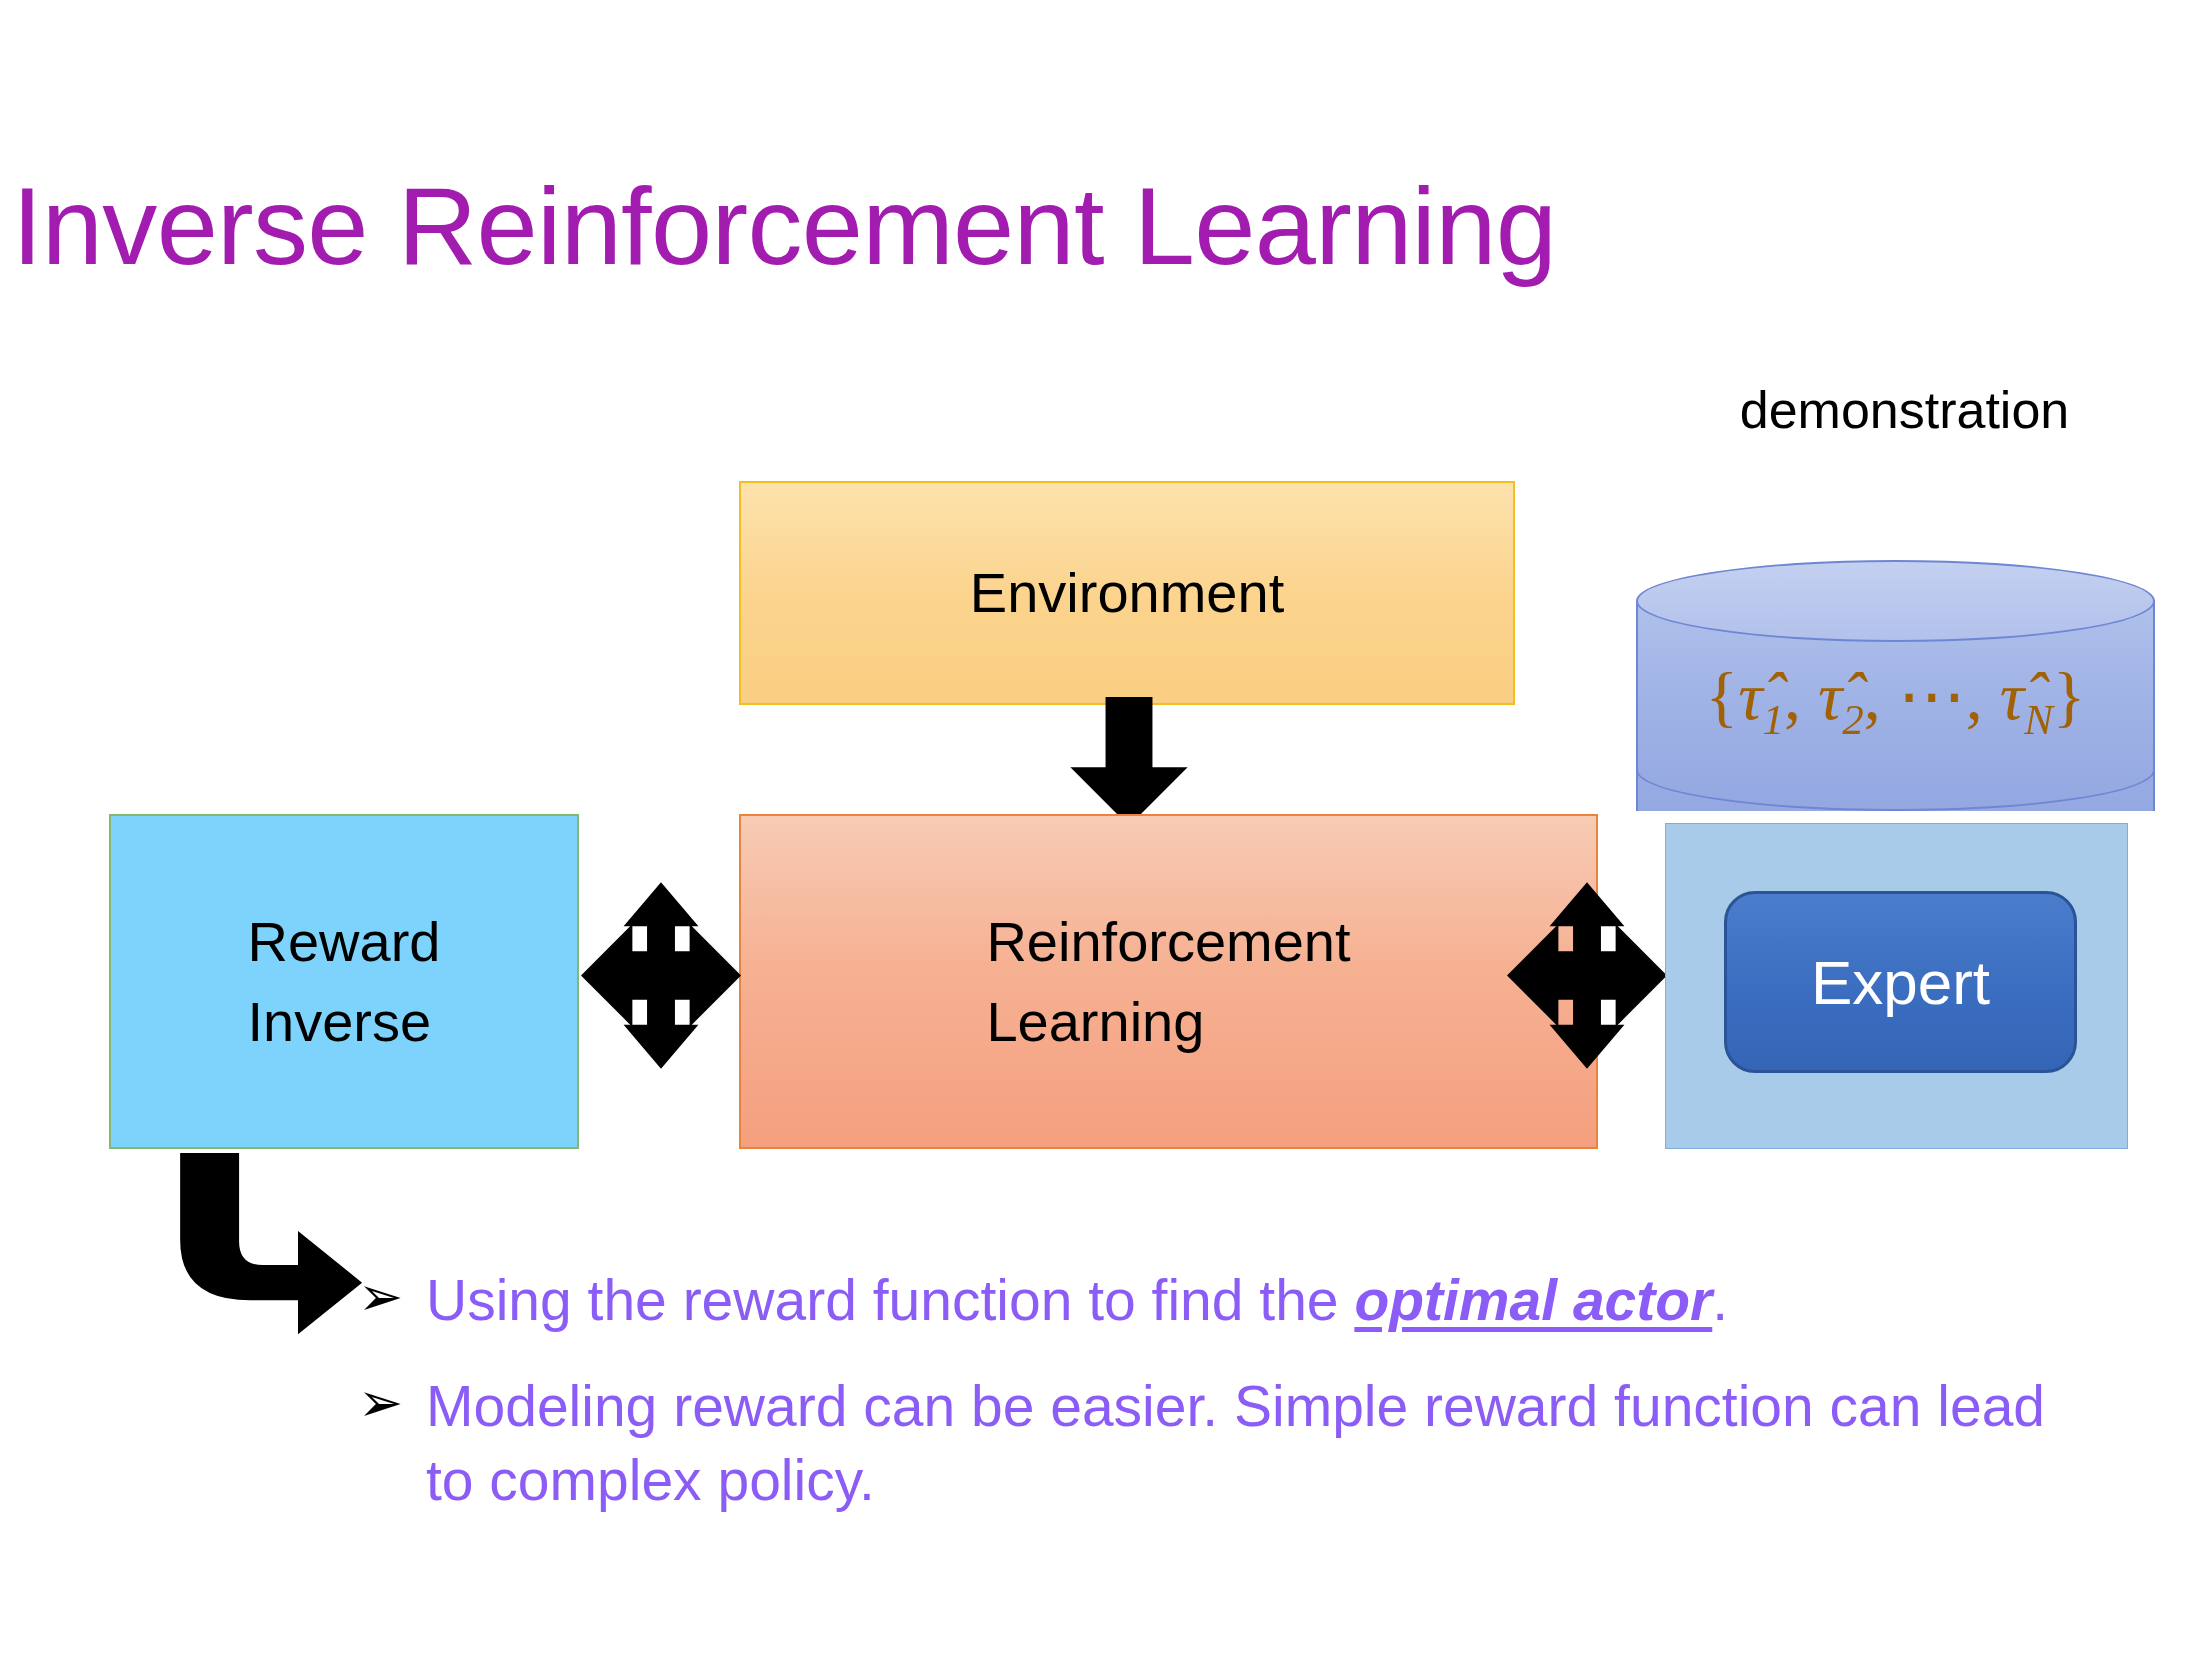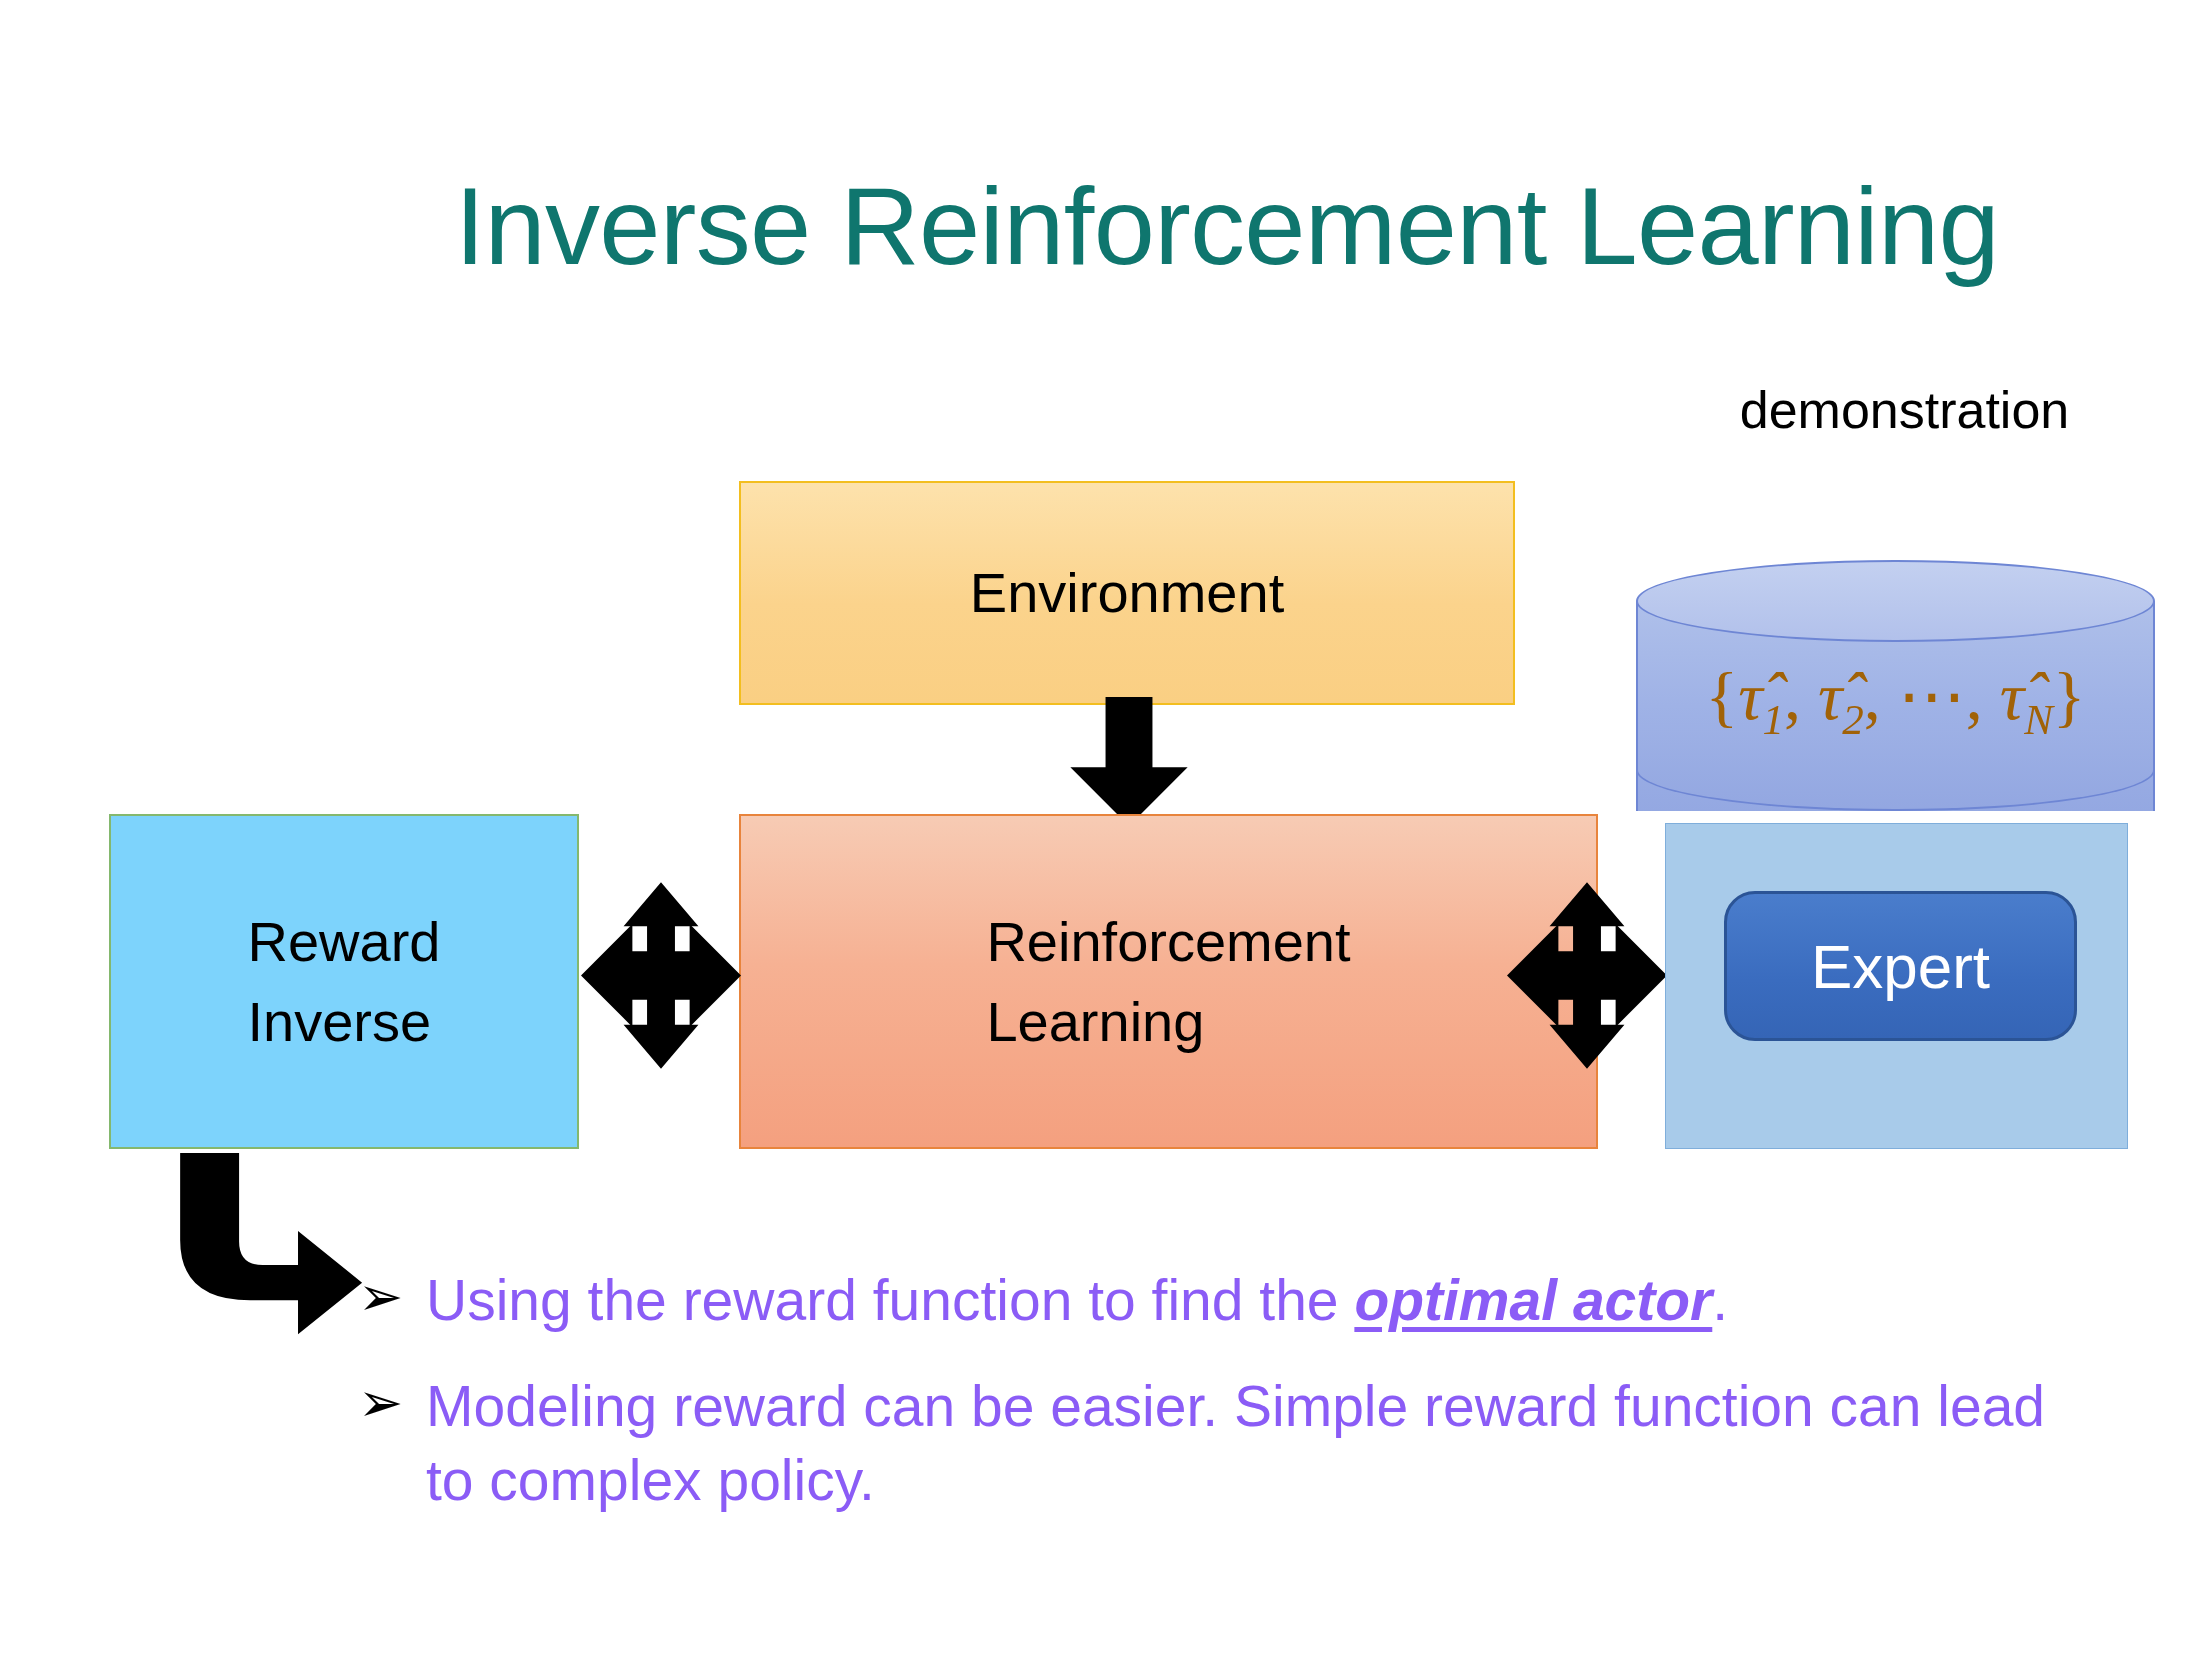--- a/index.html
+++ b/index.html
@@ -21,13 +21,13 @@
   
   .slide-title {
     position: absolute;
-    left: 0;
+    left: 12px;
     top: 168px;
     width: 1999px;
-    text-align: right;
+    text-align: left;
     font-size: 110px;
     line-height: 1.05;
-    color: #0f766e;
+    color: #a21caf;
     font-weight: 400;
     letter-spacing: -0.7px;
     white-space: nowrap;

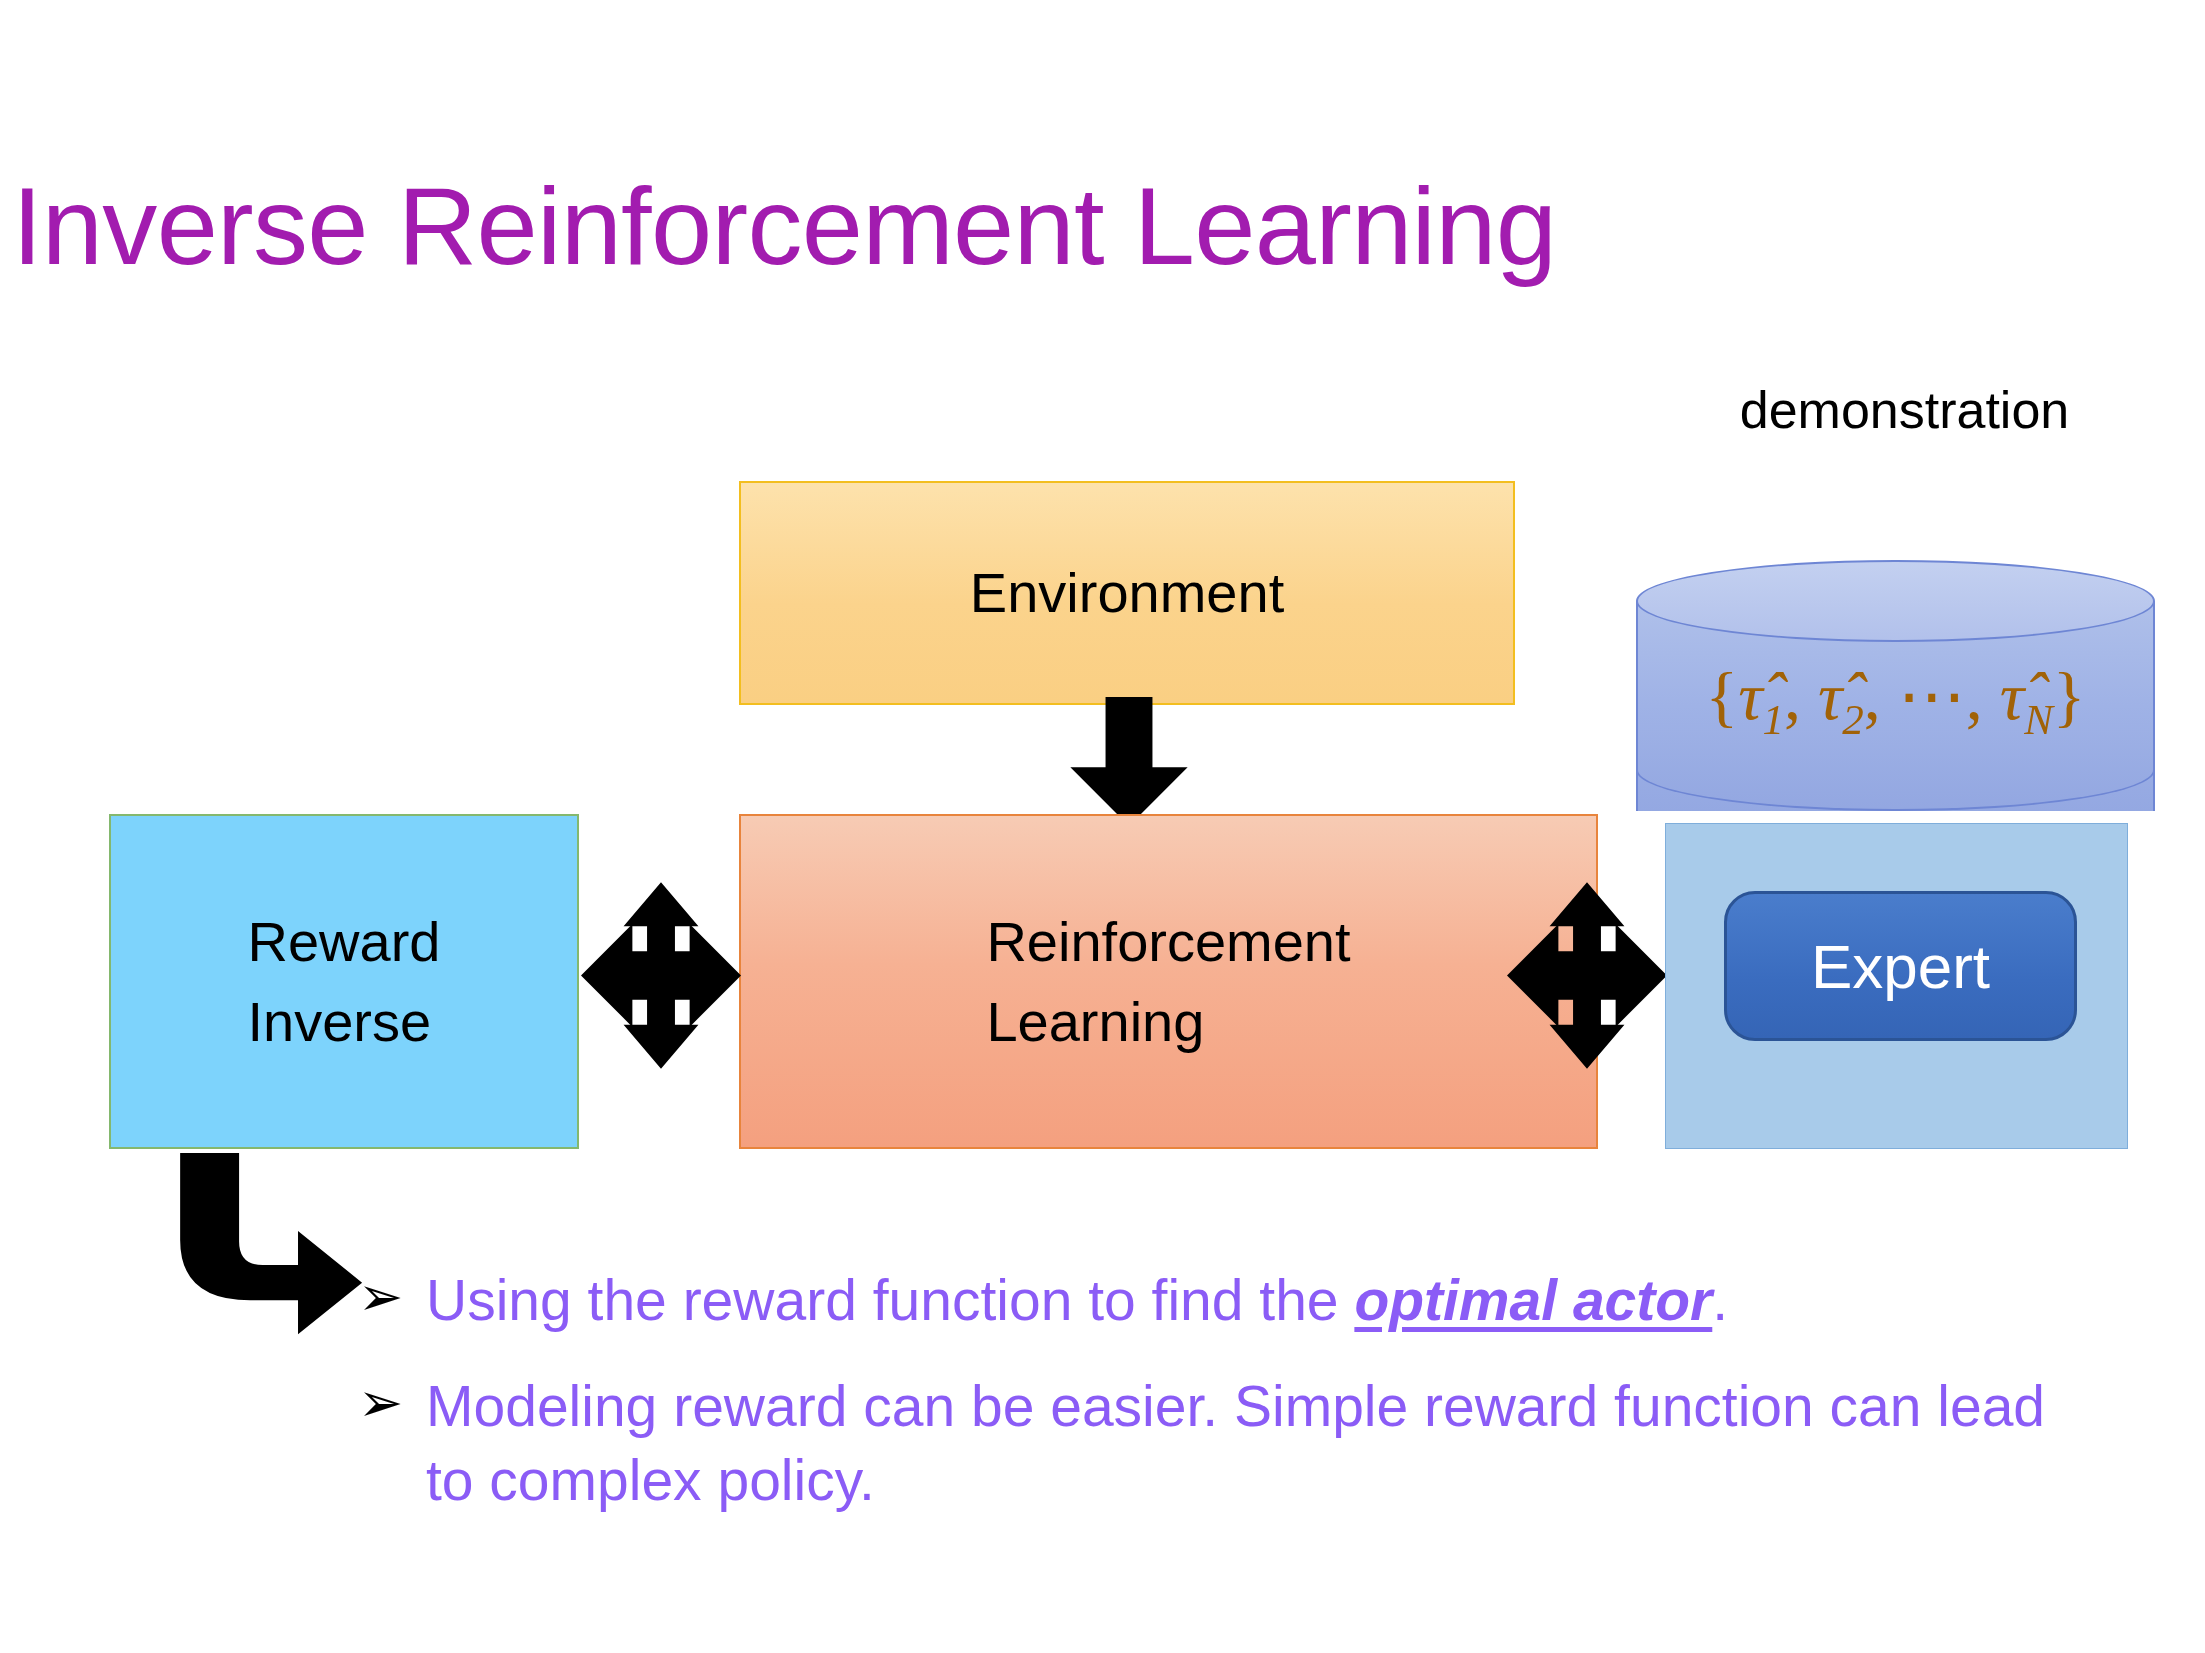--- a/index.html
+++ b/index.html
@@ -91,7 +91,7 @@
   .expert-chip {
     position: absolute;
     left: 1724px; top: 891px;
-    width: 353px; height: 150px;
+    width: 353px; height: 182px;
     background: linear-gradient(180deg, #4A7DCC 0%, #3A6CBF 60%, #3565B6 100%);
     border: 3.7px solid #2B5496;
     border-radius: 31px;

